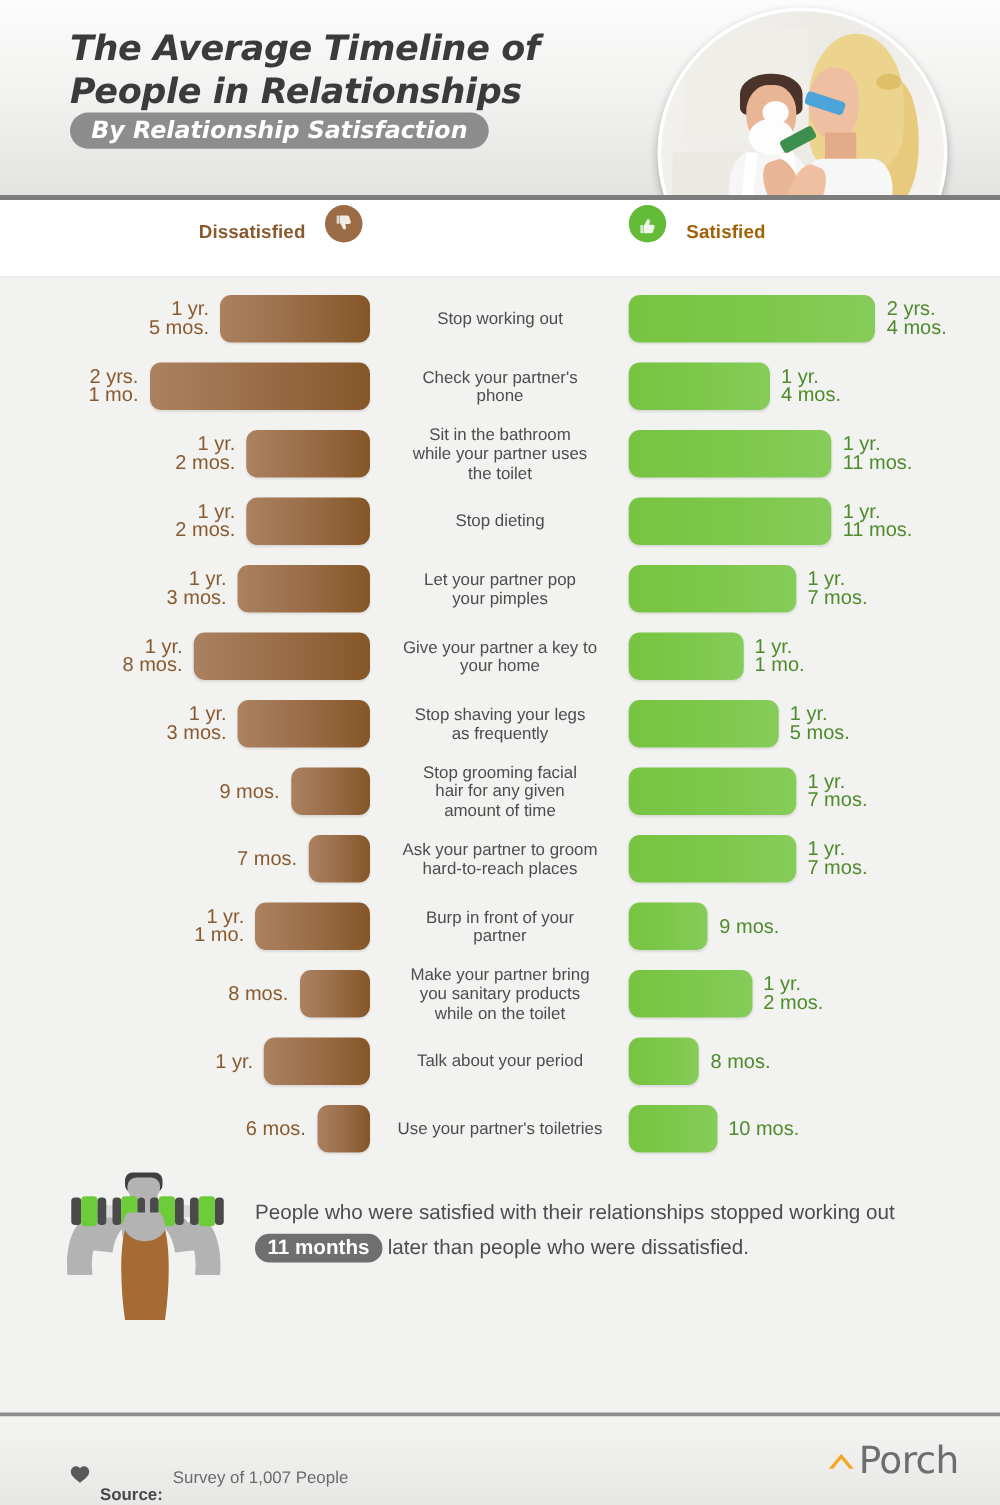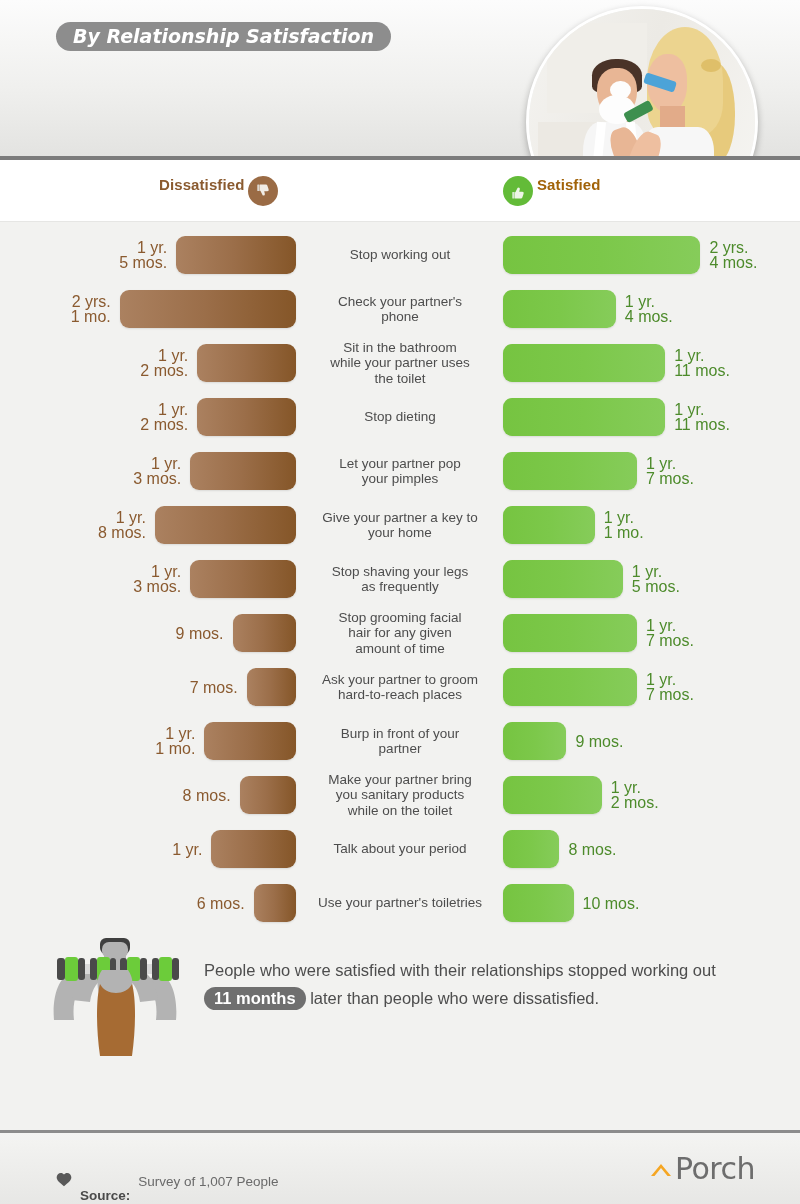--- a/index.html
+++ b/index.html
@@ -201,6 +201,7 @@
 
   <div class="header">
     <div class="title-wrap">
+      <div class="title">The Average Timeline of People in Relationships</div>
       <div class="subtitle-pill">By Relationship Satisfaction</div>
     </div>
 

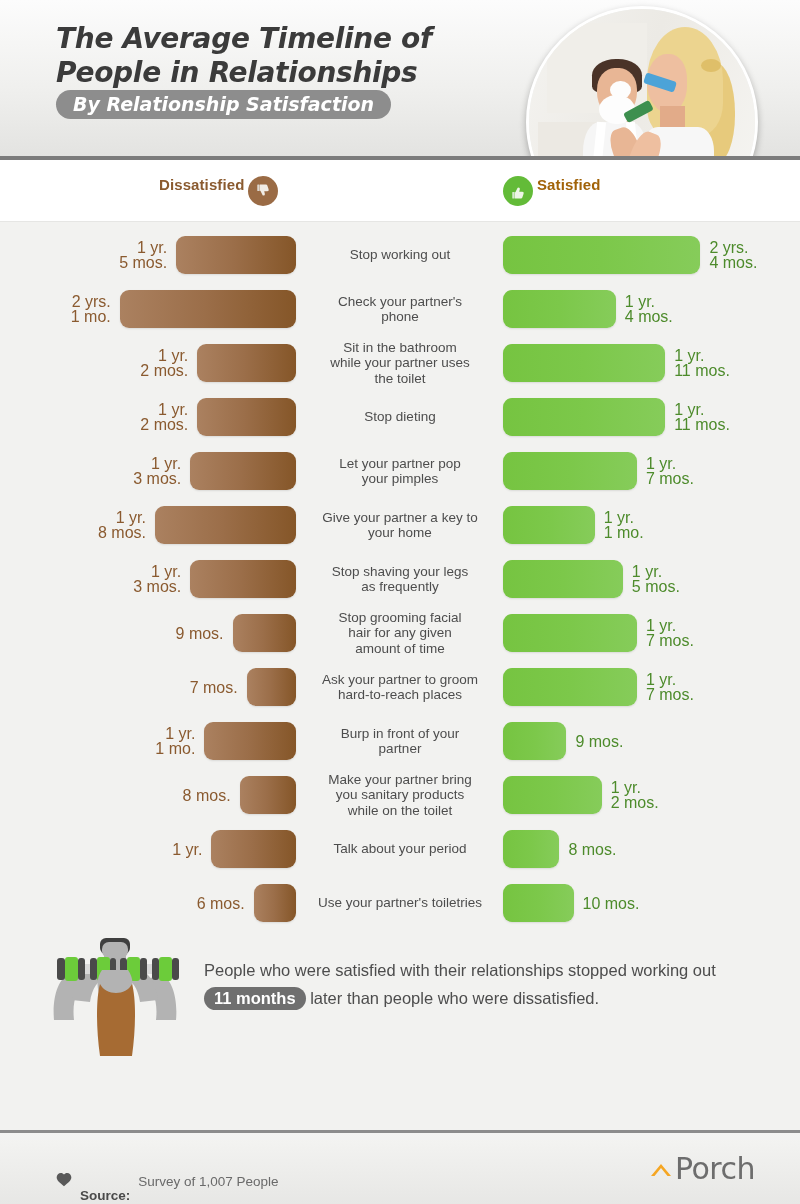--- a/index.html
+++ b/index.html
@@ -102,7 +102,7 @@
     background: #ffffff;
     border-bottom: 1px solid #e6e6e4;
   }
-  .legend-group { position: absolute; top: 16px; display: flex; align-items: flex-start; gap: 4px; }
+  .legend-group { position: absolute; top: 4px; display: flex; align-items: flex-end; gap: 16px; }
   .legend-dis { left: 159px; }
   .legend-sat { left: 503px; }
   .legend-label { font-size: 15px; font-weight: bold; letter-spacing: .1px; }

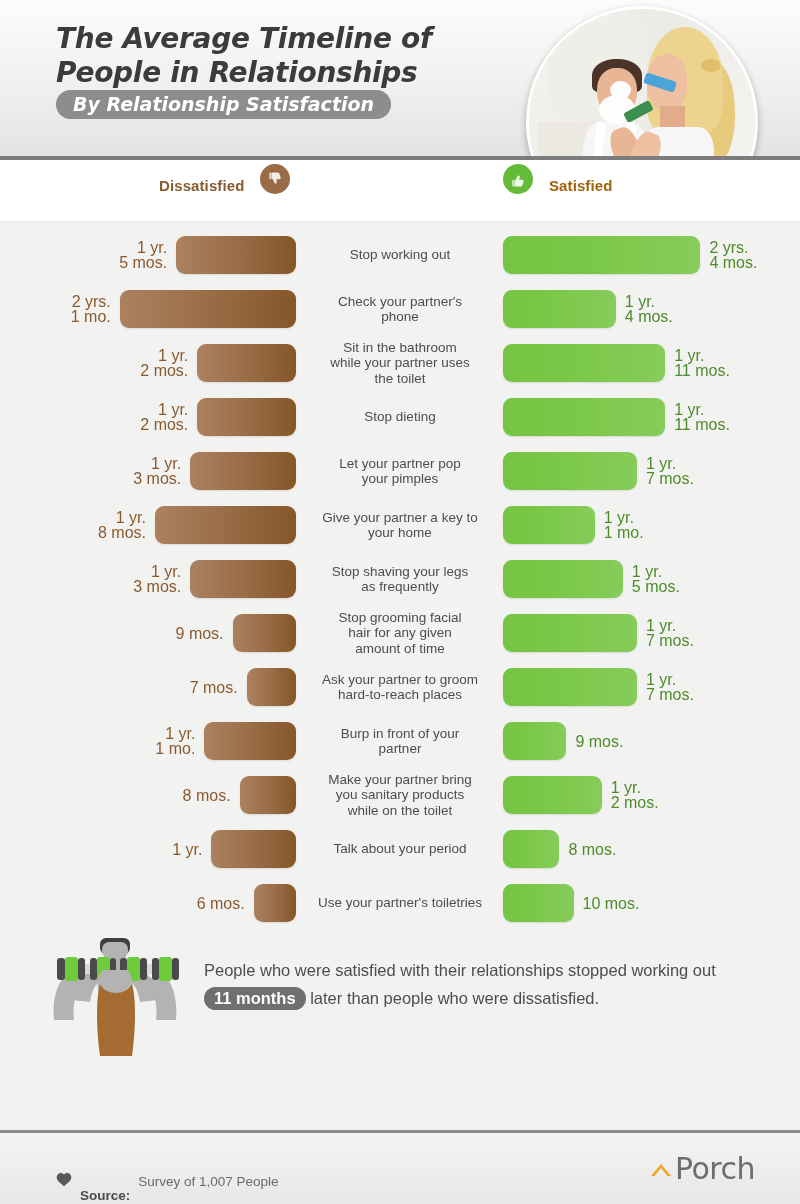--- a/index.html
+++ b/index.html
@@ -187,7 +187,7 @@
   }
   .source b { color: #4a4a4a; margin-top: 29px; }
   .porch {
-    position: absolute; right: 45px; top: 18px;
+    position: absolute; right: 33px; top: 18px;
     display: flex; align-items: flex-start; gap: 2px;
     font-size: 30px; color: #6d6d6d;
     font-family: "DejaVu Sans", sans-serif;

